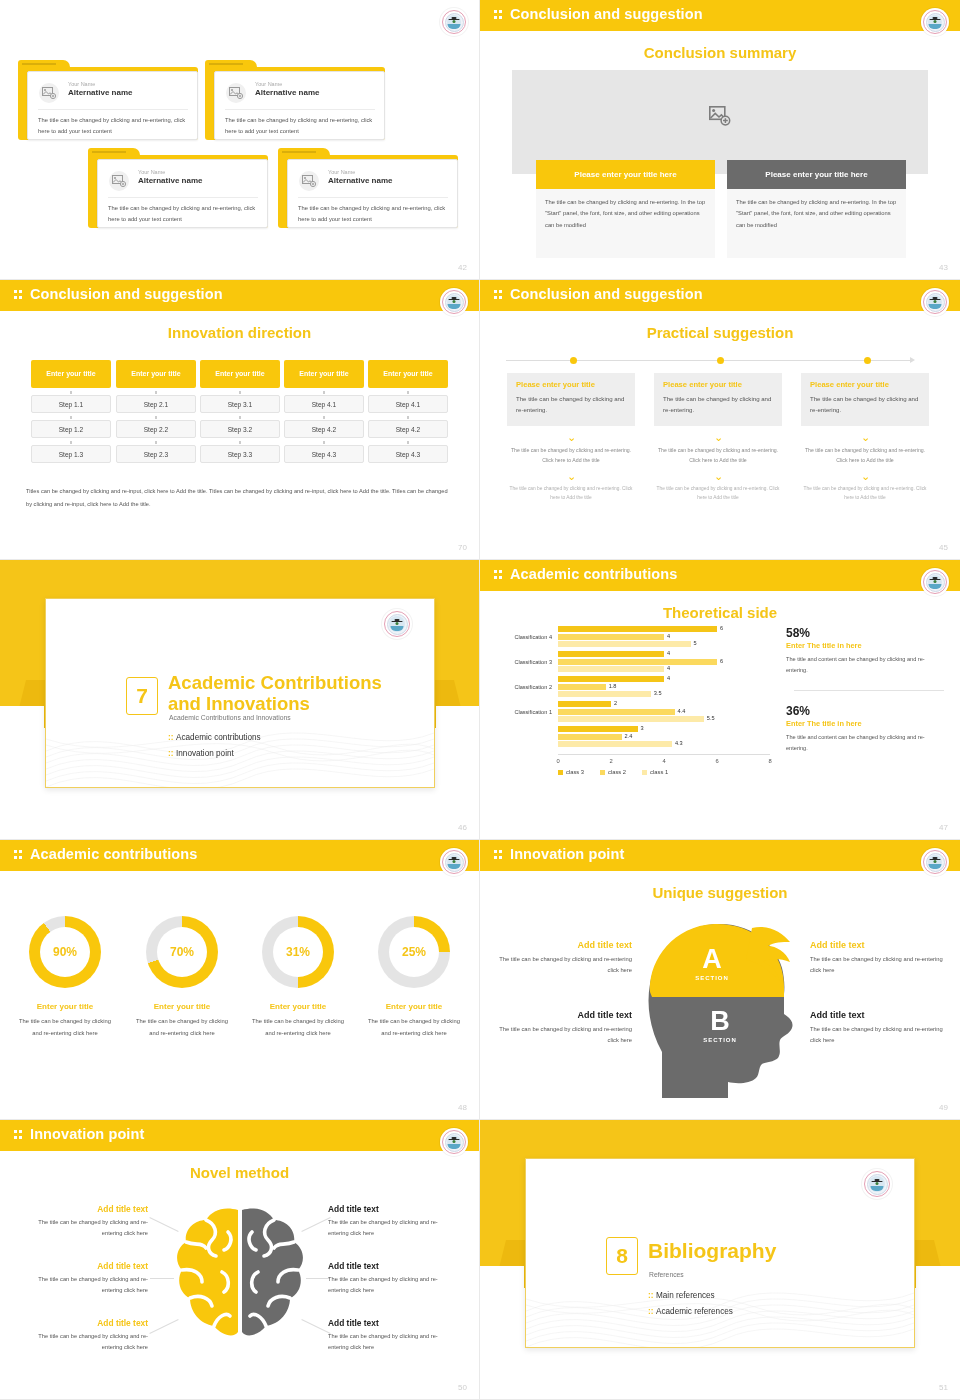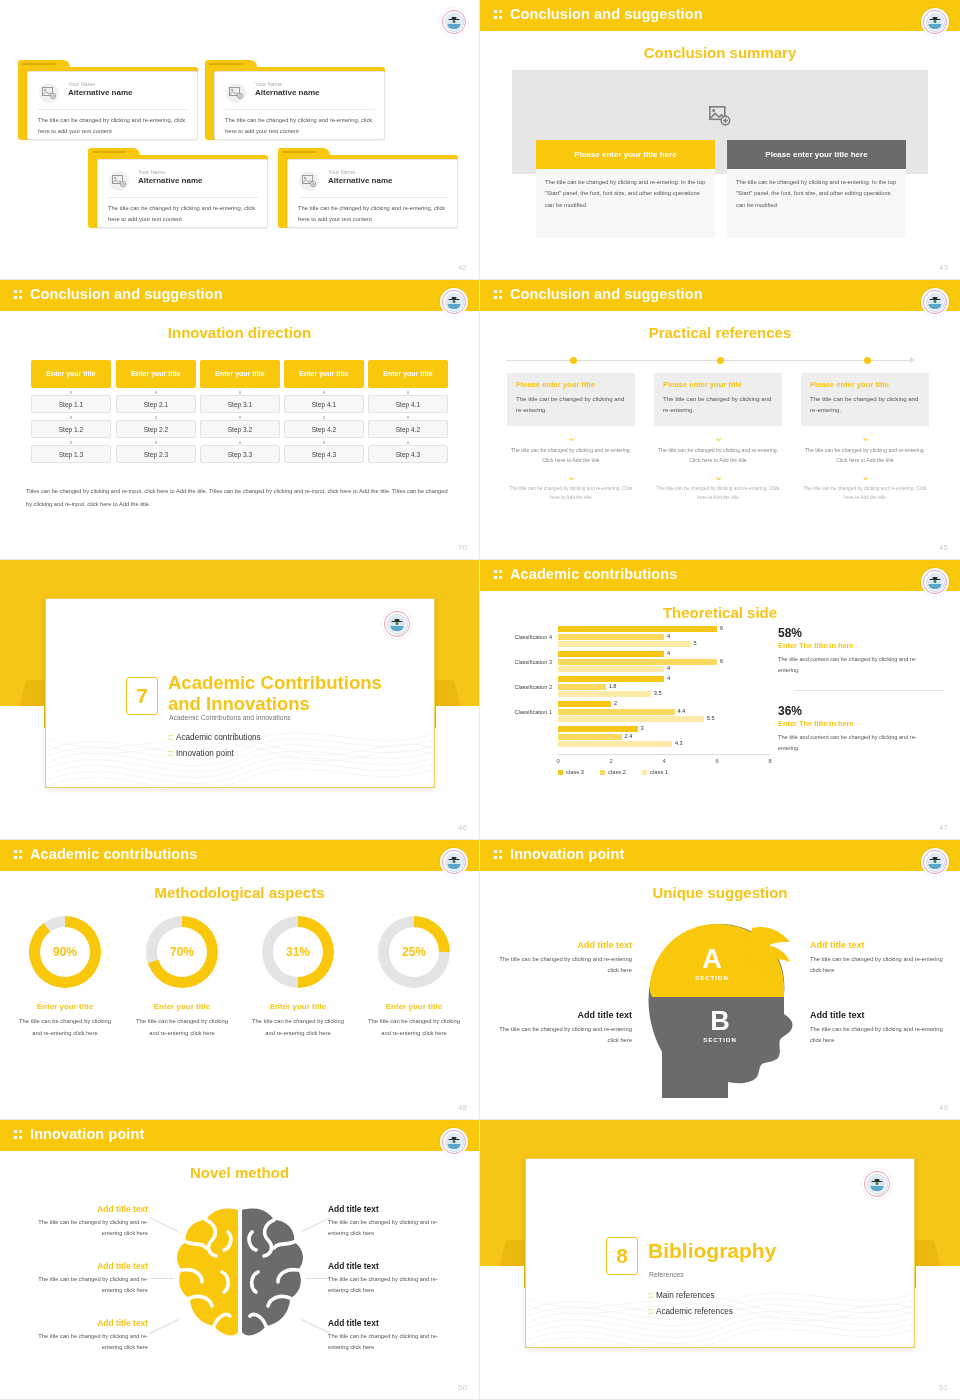--- a/index.html
+++ b/index.html
@@ -55,7 +55,7 @@
   
   .graybox { position:absolute; left:32px; top:70px; width:416px; height:104px; background:#e6e6e6; }
   .phicon { position:absolute; left:50%; top:36px; transform:translateX(-50%); width:22px; height:20px; }
-  .cs-col { position:absolute; top:140px; width:179px; }
+  .cs-col { position:absolute; top:160px; width:179px; }
   .cs-col .tt { height:29px; line-height:29px; text-align:center; color:#fff; font-size:8px; font-weight:bold; }
   .cs-col .bd { background:#f7f7f7; padding:8px 9px 12px; font-size:5.8px; color:#555; line-height:1.95; min-height:69px; }
 

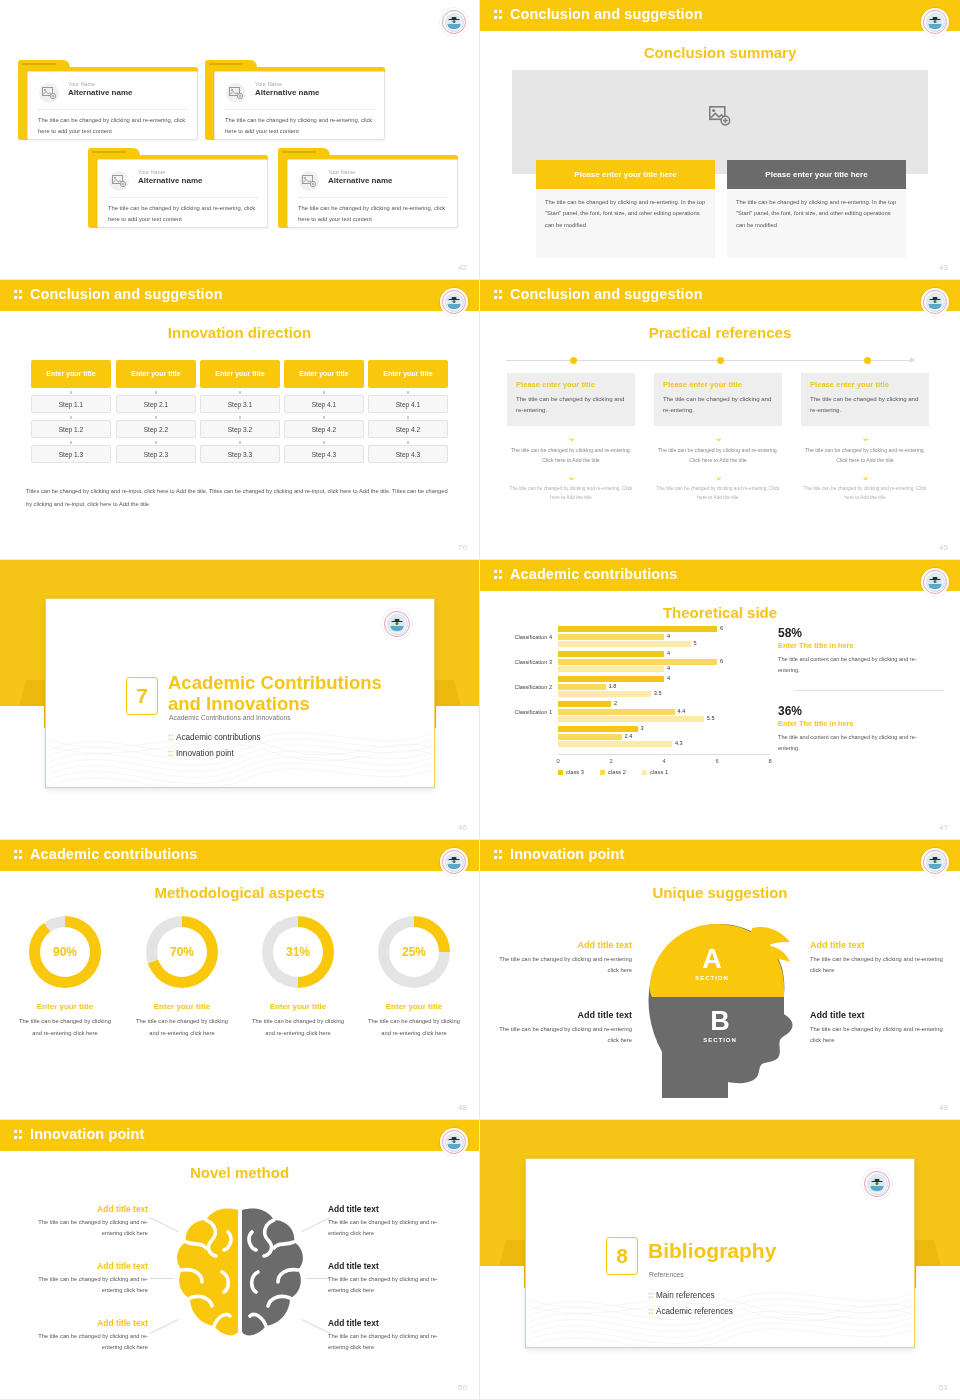--- a/index.html
+++ b/index.html
@@ -362,7 +362,7 @@
           <b></b>
         </div>
     </div>
-    <div class="subttl">Practical references</div>
+    <div class="subttl">Practical suggestion</div>
 
     <div class="tline">
         <i class="ar"></i>

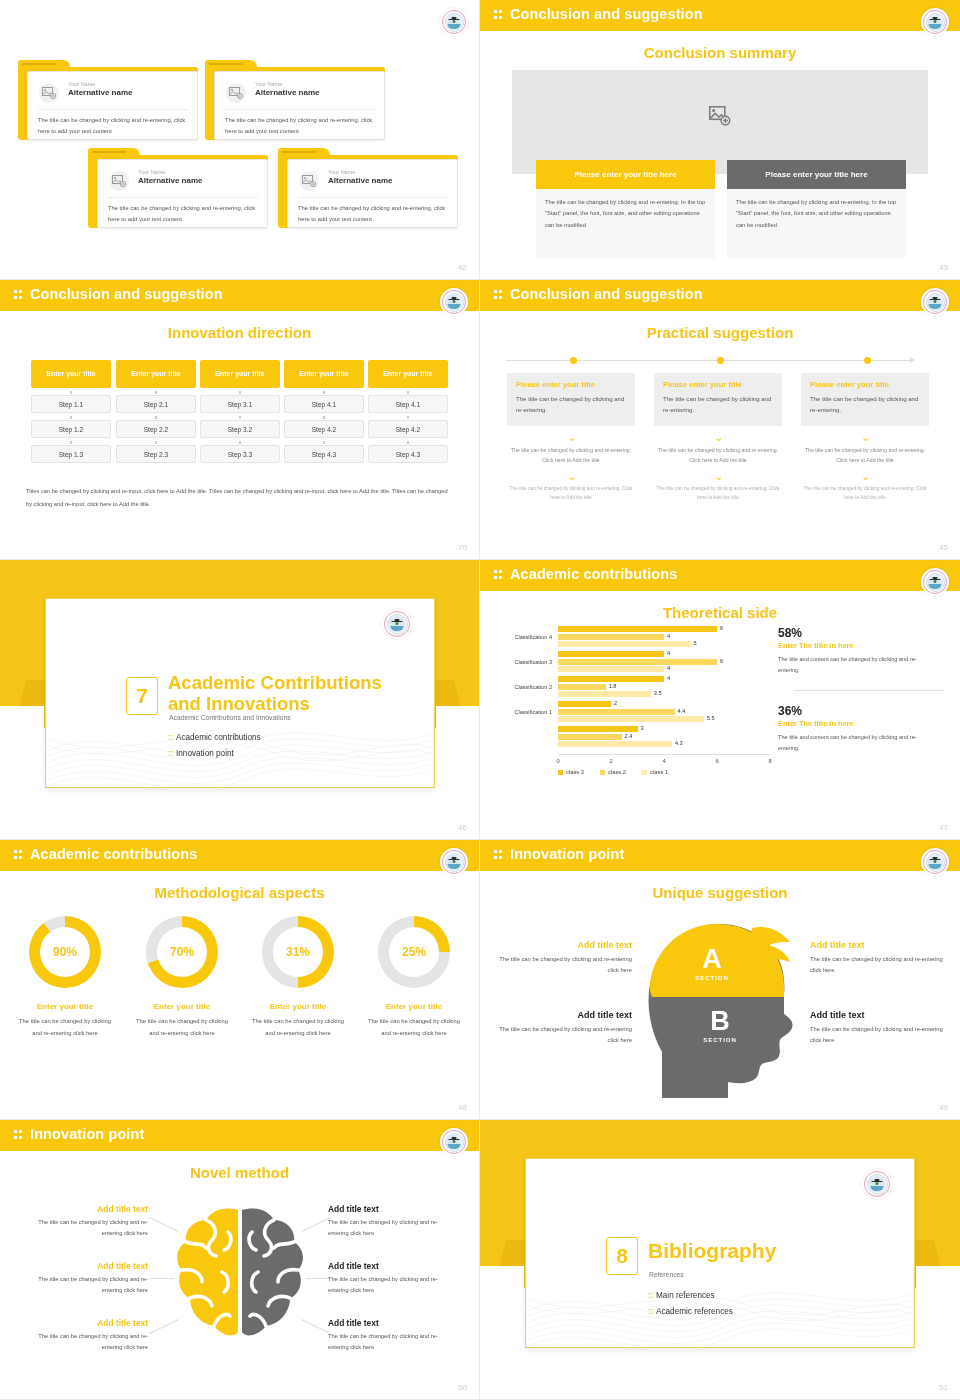--- a/index.html
+++ b/index.html
@@ -103,7 +103,7 @@
   .atick { position:absolute; top:136px; font-size:5.8px; color:#555; transform:translateX(-50%); }
   .leg { position:absolute; left:70px; top:147px; display:flex; gap:16px; font-size:5.8px; color:#444; align-items:center;}
   .leg span i { display:inline-block; width:5px; height:5px; margin-right:3px; vertical-align:middle; }
-  .rstat { position:absolute; right:32px; width:150px; }
+  .rstat { position:absolute; right:24px; width:150px; }
   .rstat .big { font-size:12px; font-weight:bold; color:#222; }
   .rstat .ttl { font-size:7.4px; font-weight:bold; color:#f5c518; margin-top:1px; }
   .rstat .dsc { font-size:5.6px; color:#555; line-height:1.95; margin-top:4px; }

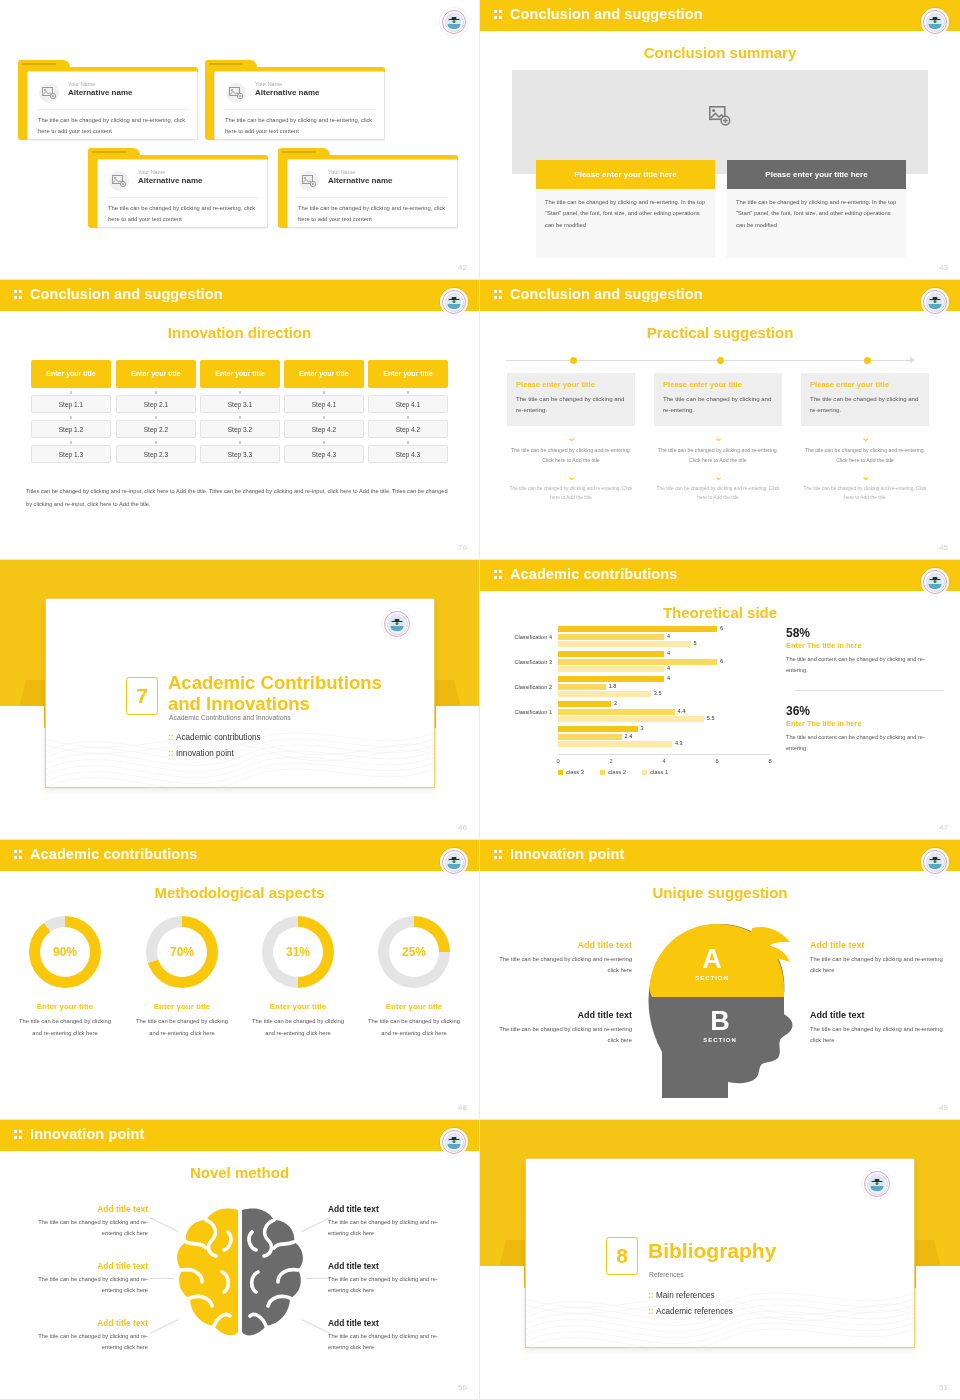--- a/index.html
+++ b/index.html
@@ -562,7 +562,6 @@
           <b></b>
         </div>
     </div>
-    <div class="subttl">Methodological aspects</div>
 
     <div class="dn" id="dn0" style="left:29px; top:76px;">
       <div class="ring" style="background: conic-gradient(rgb(249, 199, 12) 0deg, rgb(249, 199, 12) 324deg, rgb(228, 228, 228) 324deg, rgb(228, 228, 228) 360deg);"></div>

